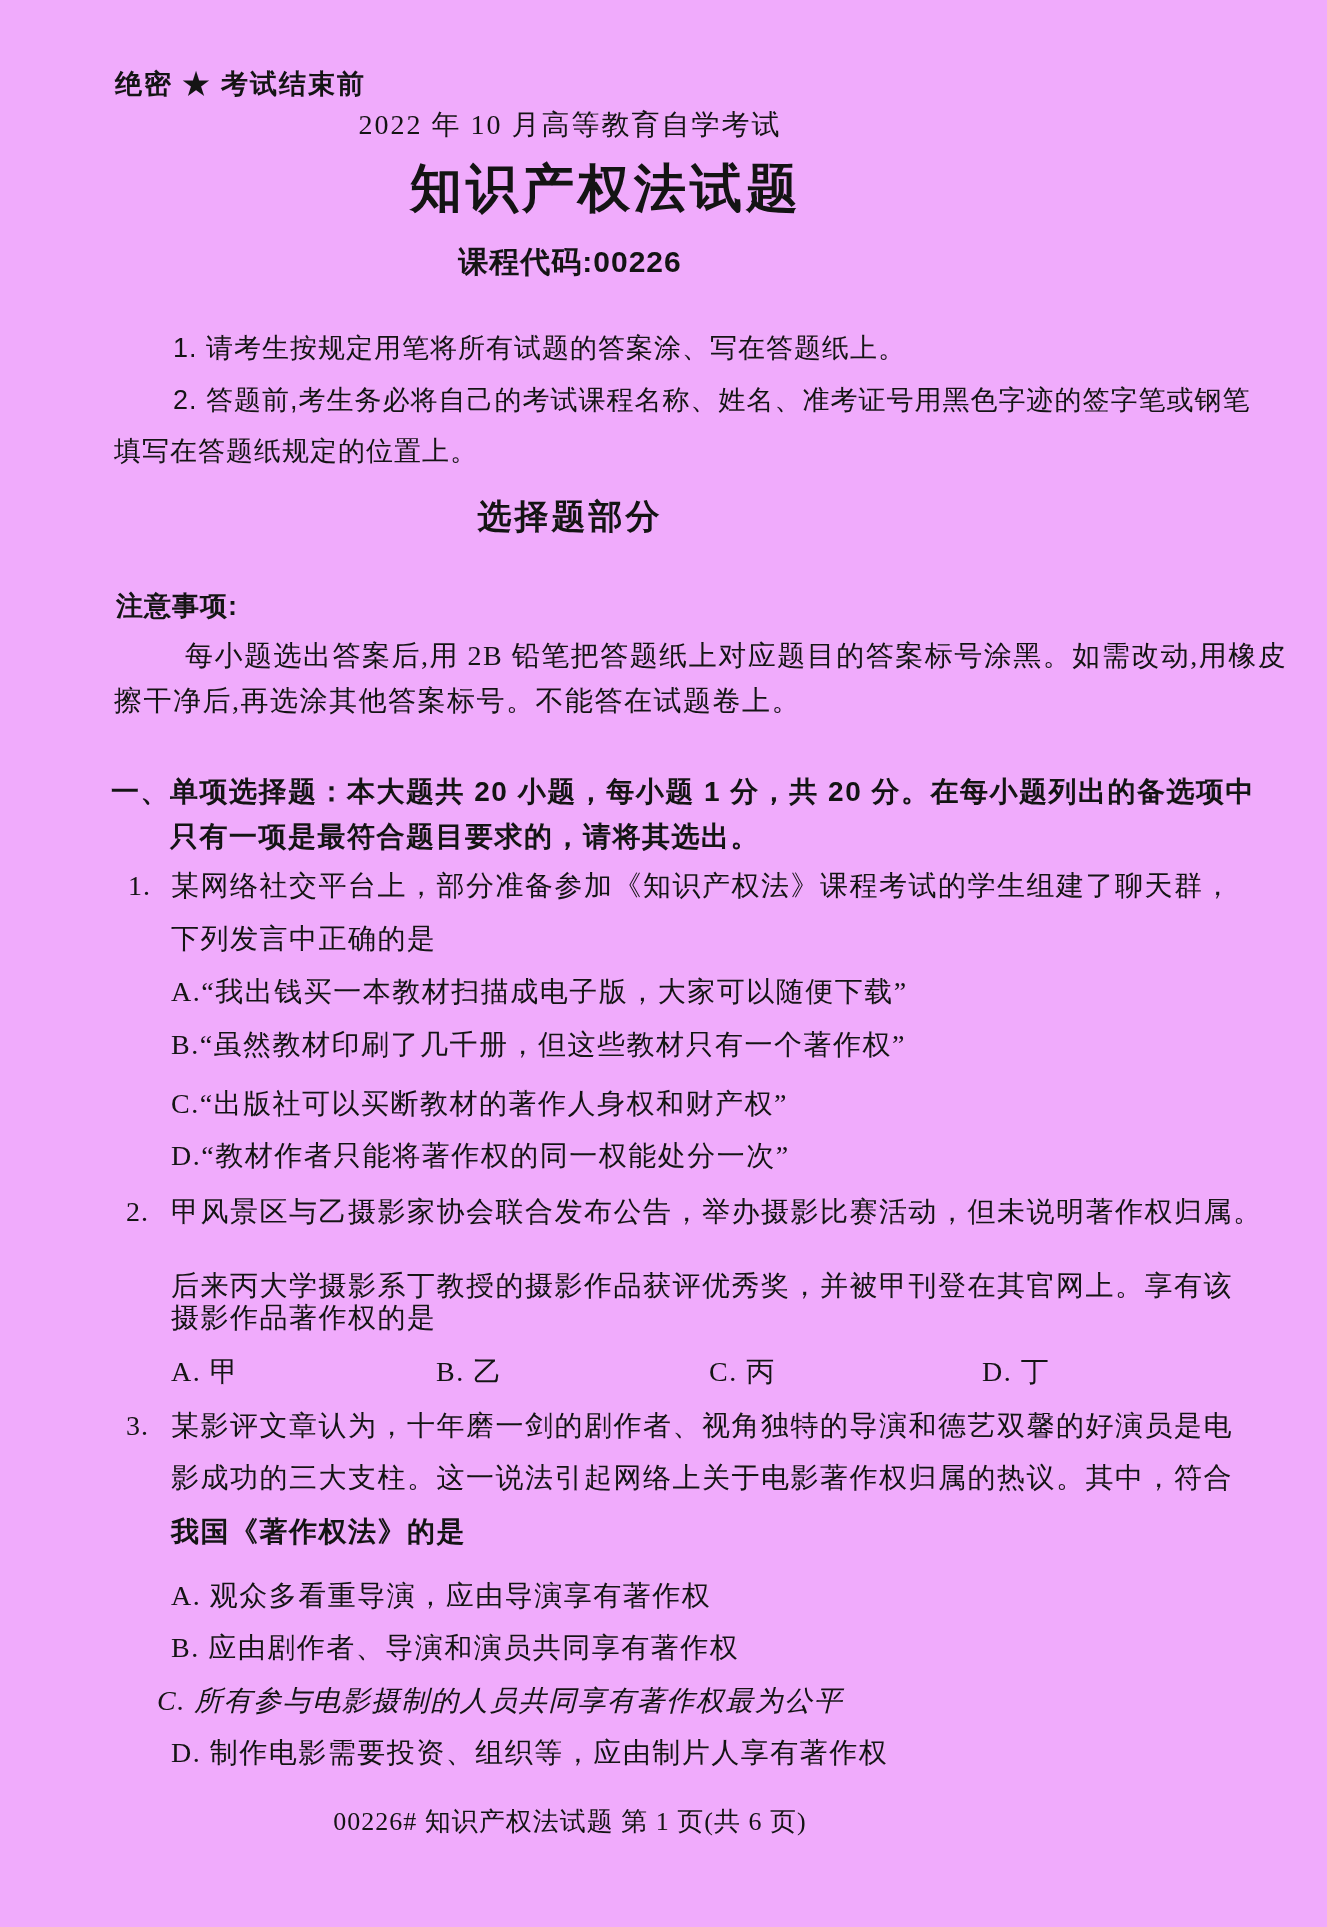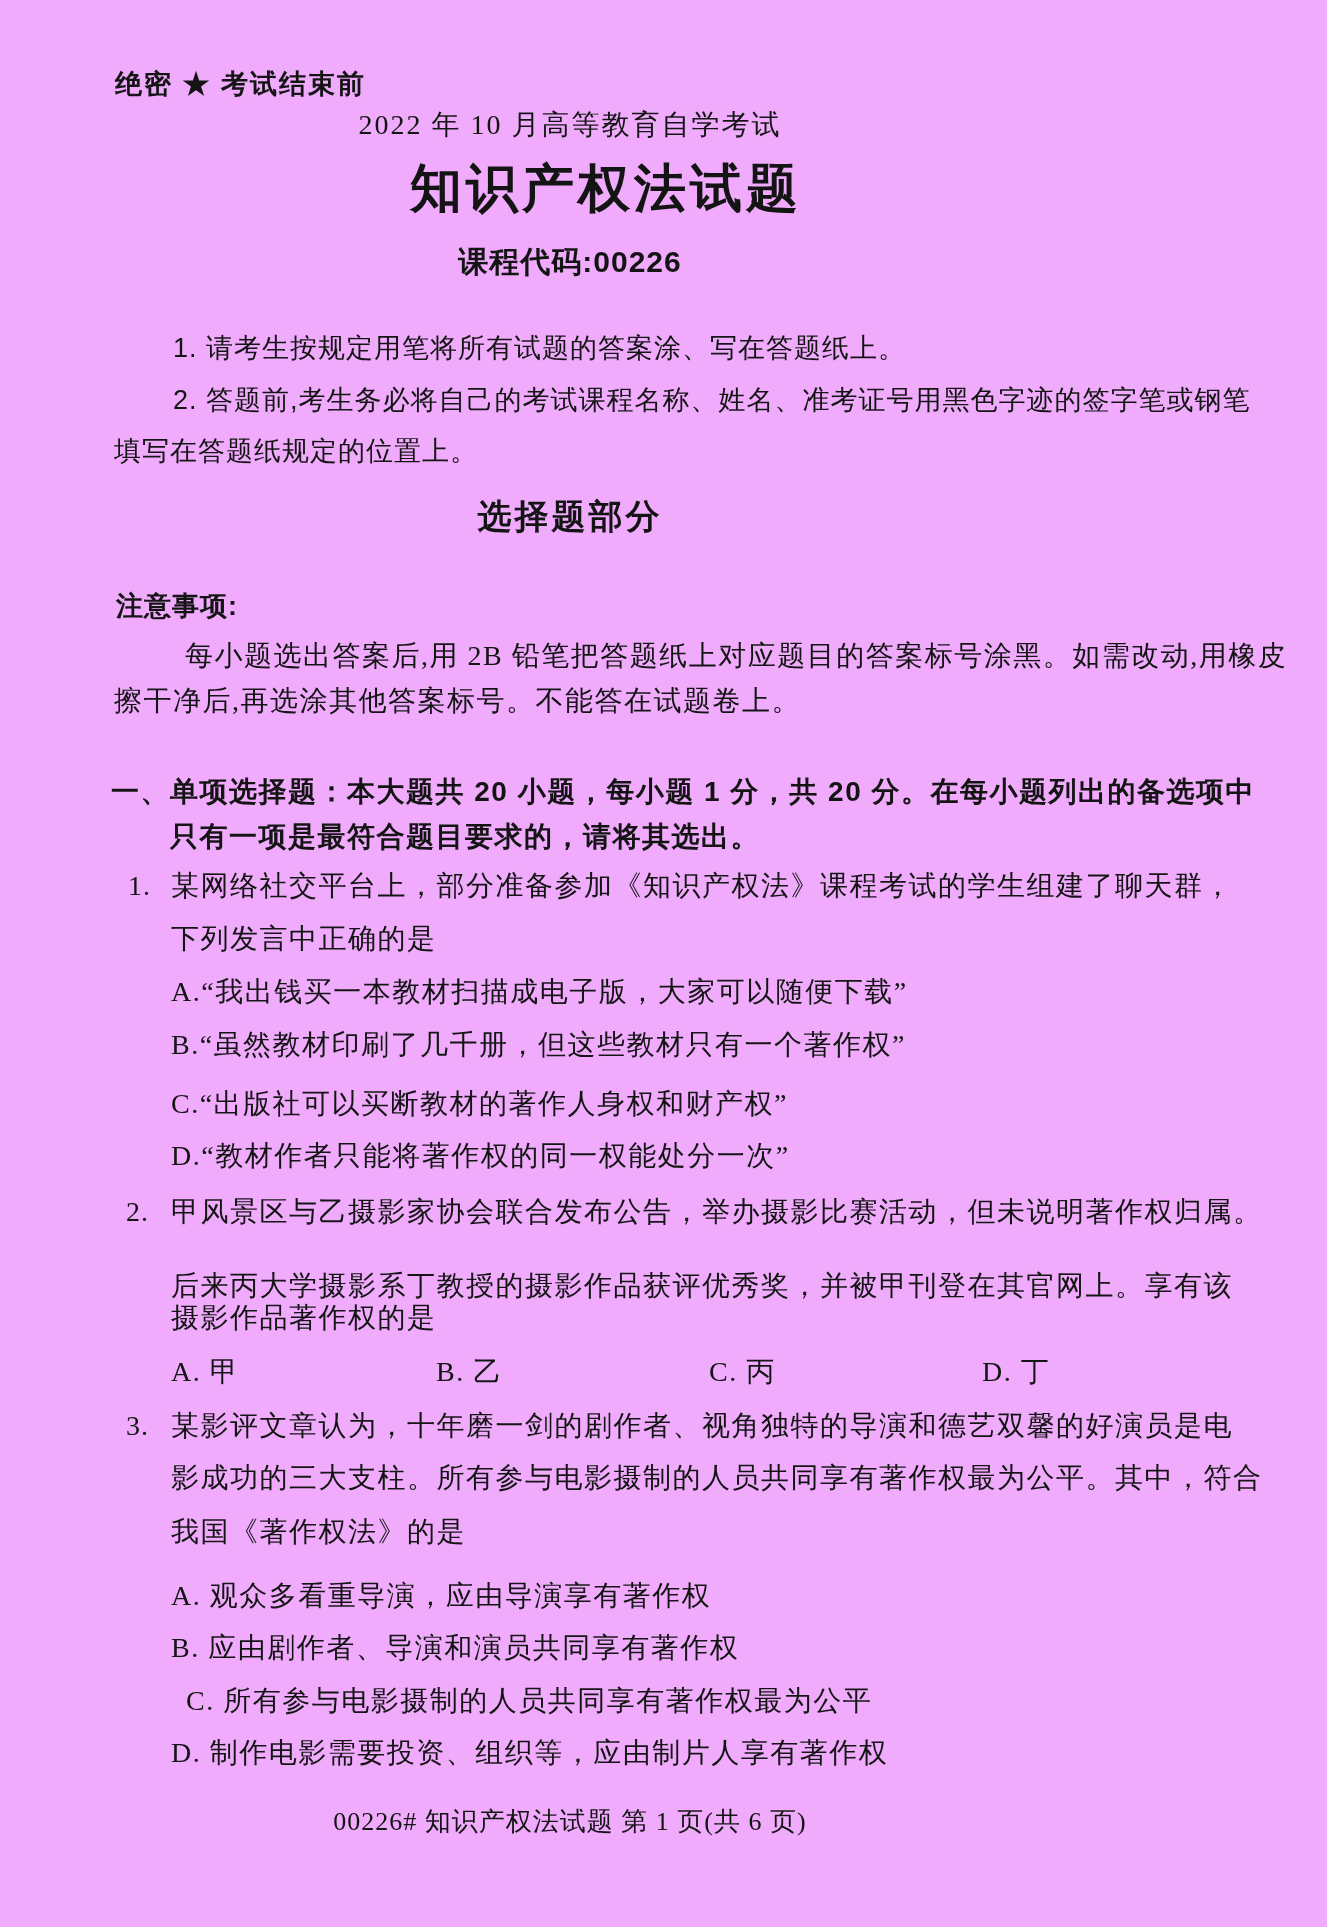--- a/index.html
+++ b/index.html
@@ -86,7 +86,7 @@
 
   <div class="ln serif qnum" style="top:1406px;left:126px;">3.</div>
   <div class="ln serif qtext" style="top:1406px;left:171px;">某影评文章认为，十年磨一剑的剧作者、视角独特的导演和德艺双馨的好演员是电</div>
-  <div class="ln serif qtext" style="top:1458px;left:171px;">影成功的三大支柱。所有参与电影摄制的人员共同享有著作权最为公平。其中，符合</div>
+  <div class="ln serif qtext" style="top:1458px;left:171px;">影成功的三大支柱。这一说法引起网络上关于电影著作权归属的热议。其中，符合</div>
   <div class="ln serif qtext" style="top:1512px;left:171px;">我国《著作权法》的是</div>
   <div class="ln serif qtext" style="top:1576px;left:171px;">A. 观众多看重导演，应由导演享有著作权</div>
   <div class="ln serif qtext" style="top:1628px;left:171px;">B. 应由剧作者、导演和演员共同享有著作权</div>

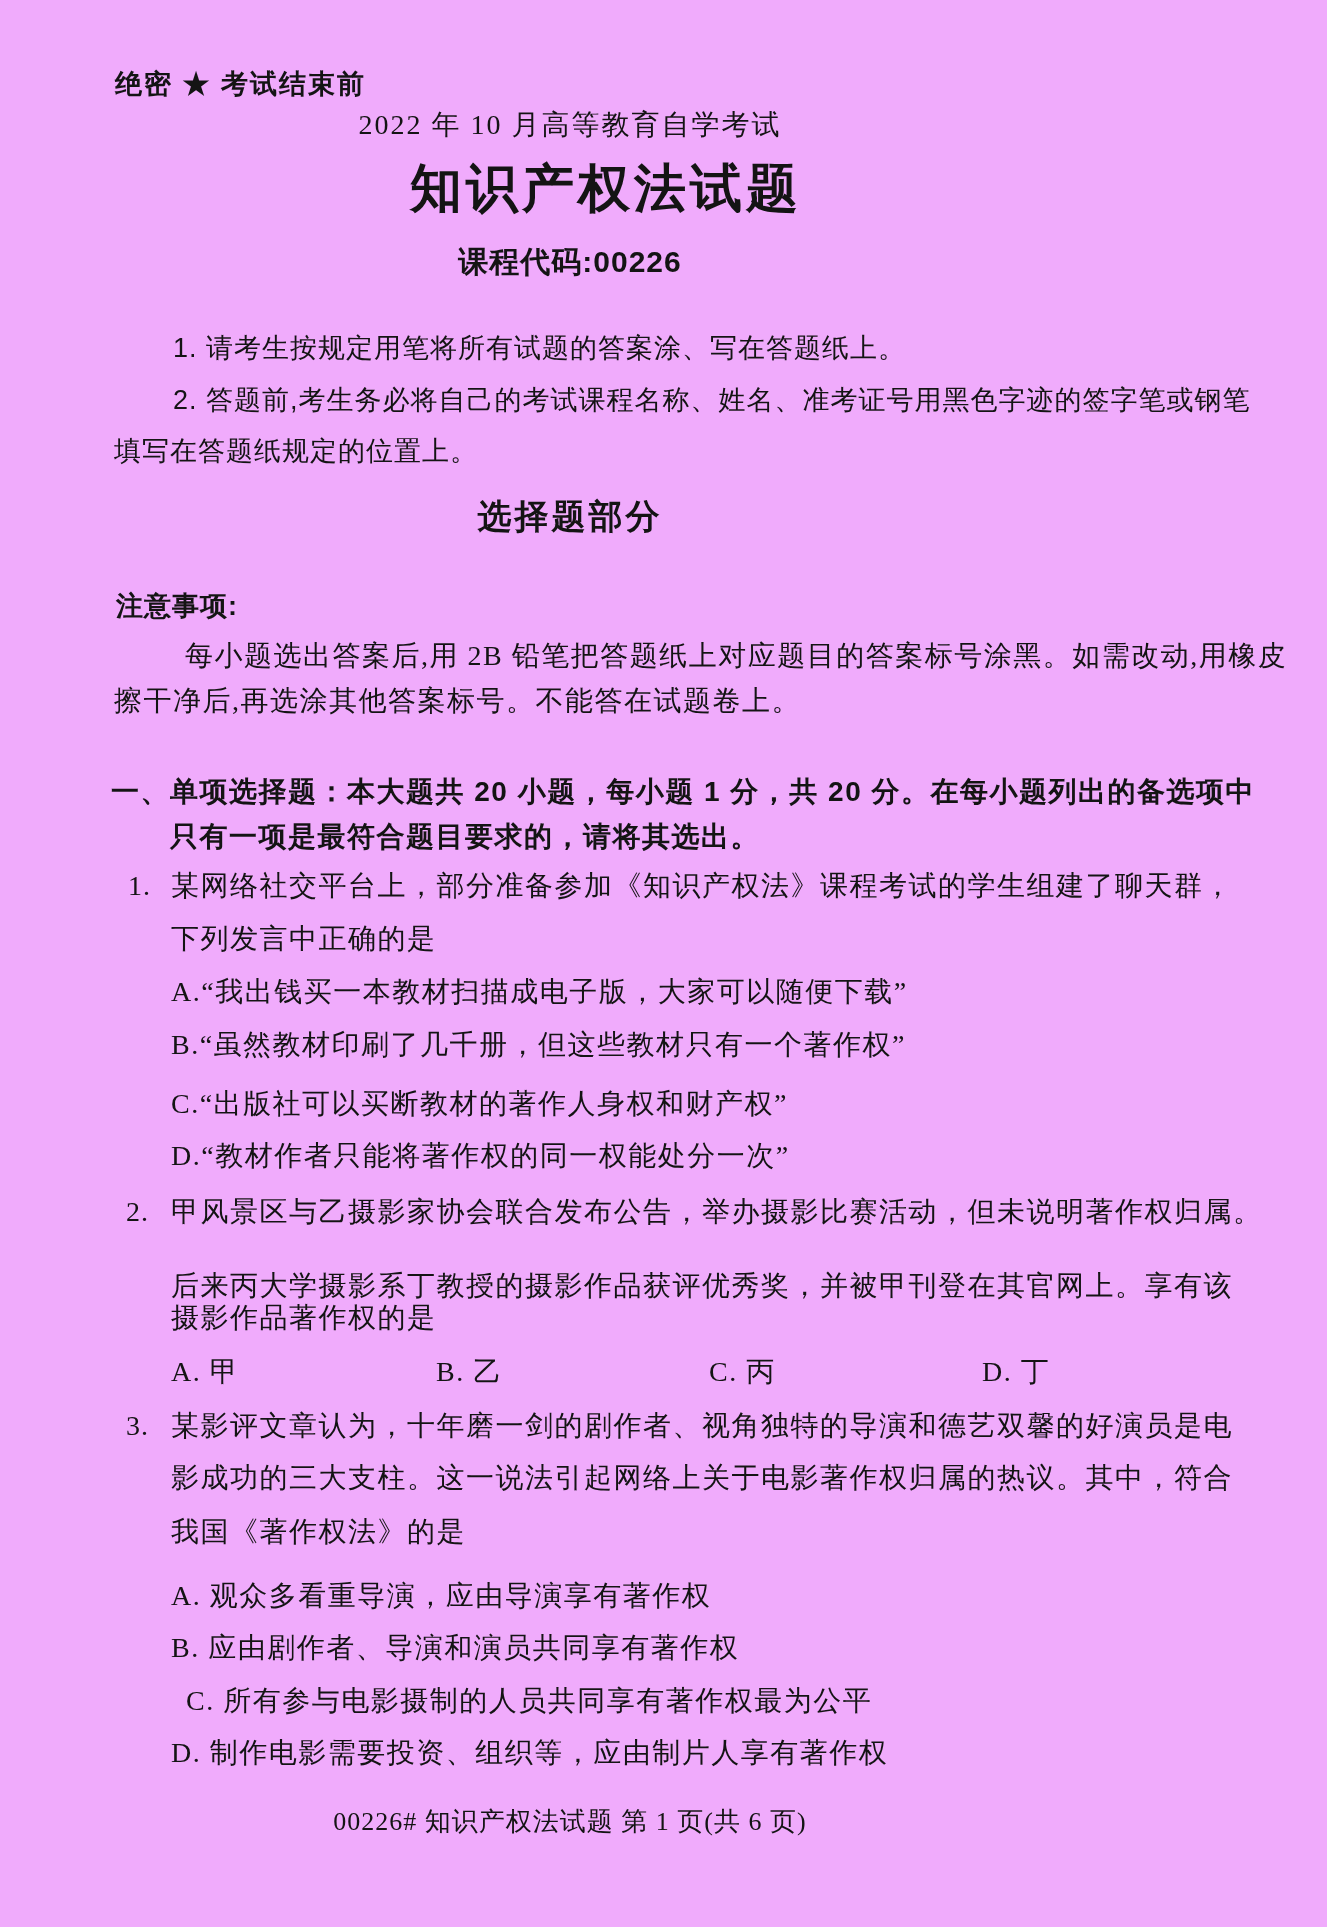--- a/index.html
+++ b/index.html
@@ -87,7 +87,7 @@
   <div class="ln serif qnum" style="top:1406px;left:126px;">3.</div>
   <div class="ln serif qtext" style="top:1406px;left:171px;">某影评文章认为，十年磨一剑的剧作者、视角独特的导演和德艺双馨的好演员是电</div>
   <div class="ln serif qtext" style="top:1458px;left:171px;">影成功的三大支柱。这一说法引起网络上关于电影著作权归属的热议。其中，符合</div>
-  <div class="ln serif qtext" style="top:1512px;left:171px;">我国《著作权法》的是</div>
+  <div class="ln serif qtext" style="top:1512px;left:171px;font-weight:bold;">我国《著作权法》的是</div>
   <div class="ln serif qtext" style="top:1576px;left:171px;">A. 观众多看重导演，应由导演享有著作权</div>
   <div class="ln serif qtext" style="top:1628px;left:171px;">B. 应由剧作者、导演和演员共同享有著作权</div>
   <div class="ln serif qtext" style="top:1681px;left:186px;">C. 所有参与电影摄制的人员共同享有著作权最为公平</div>

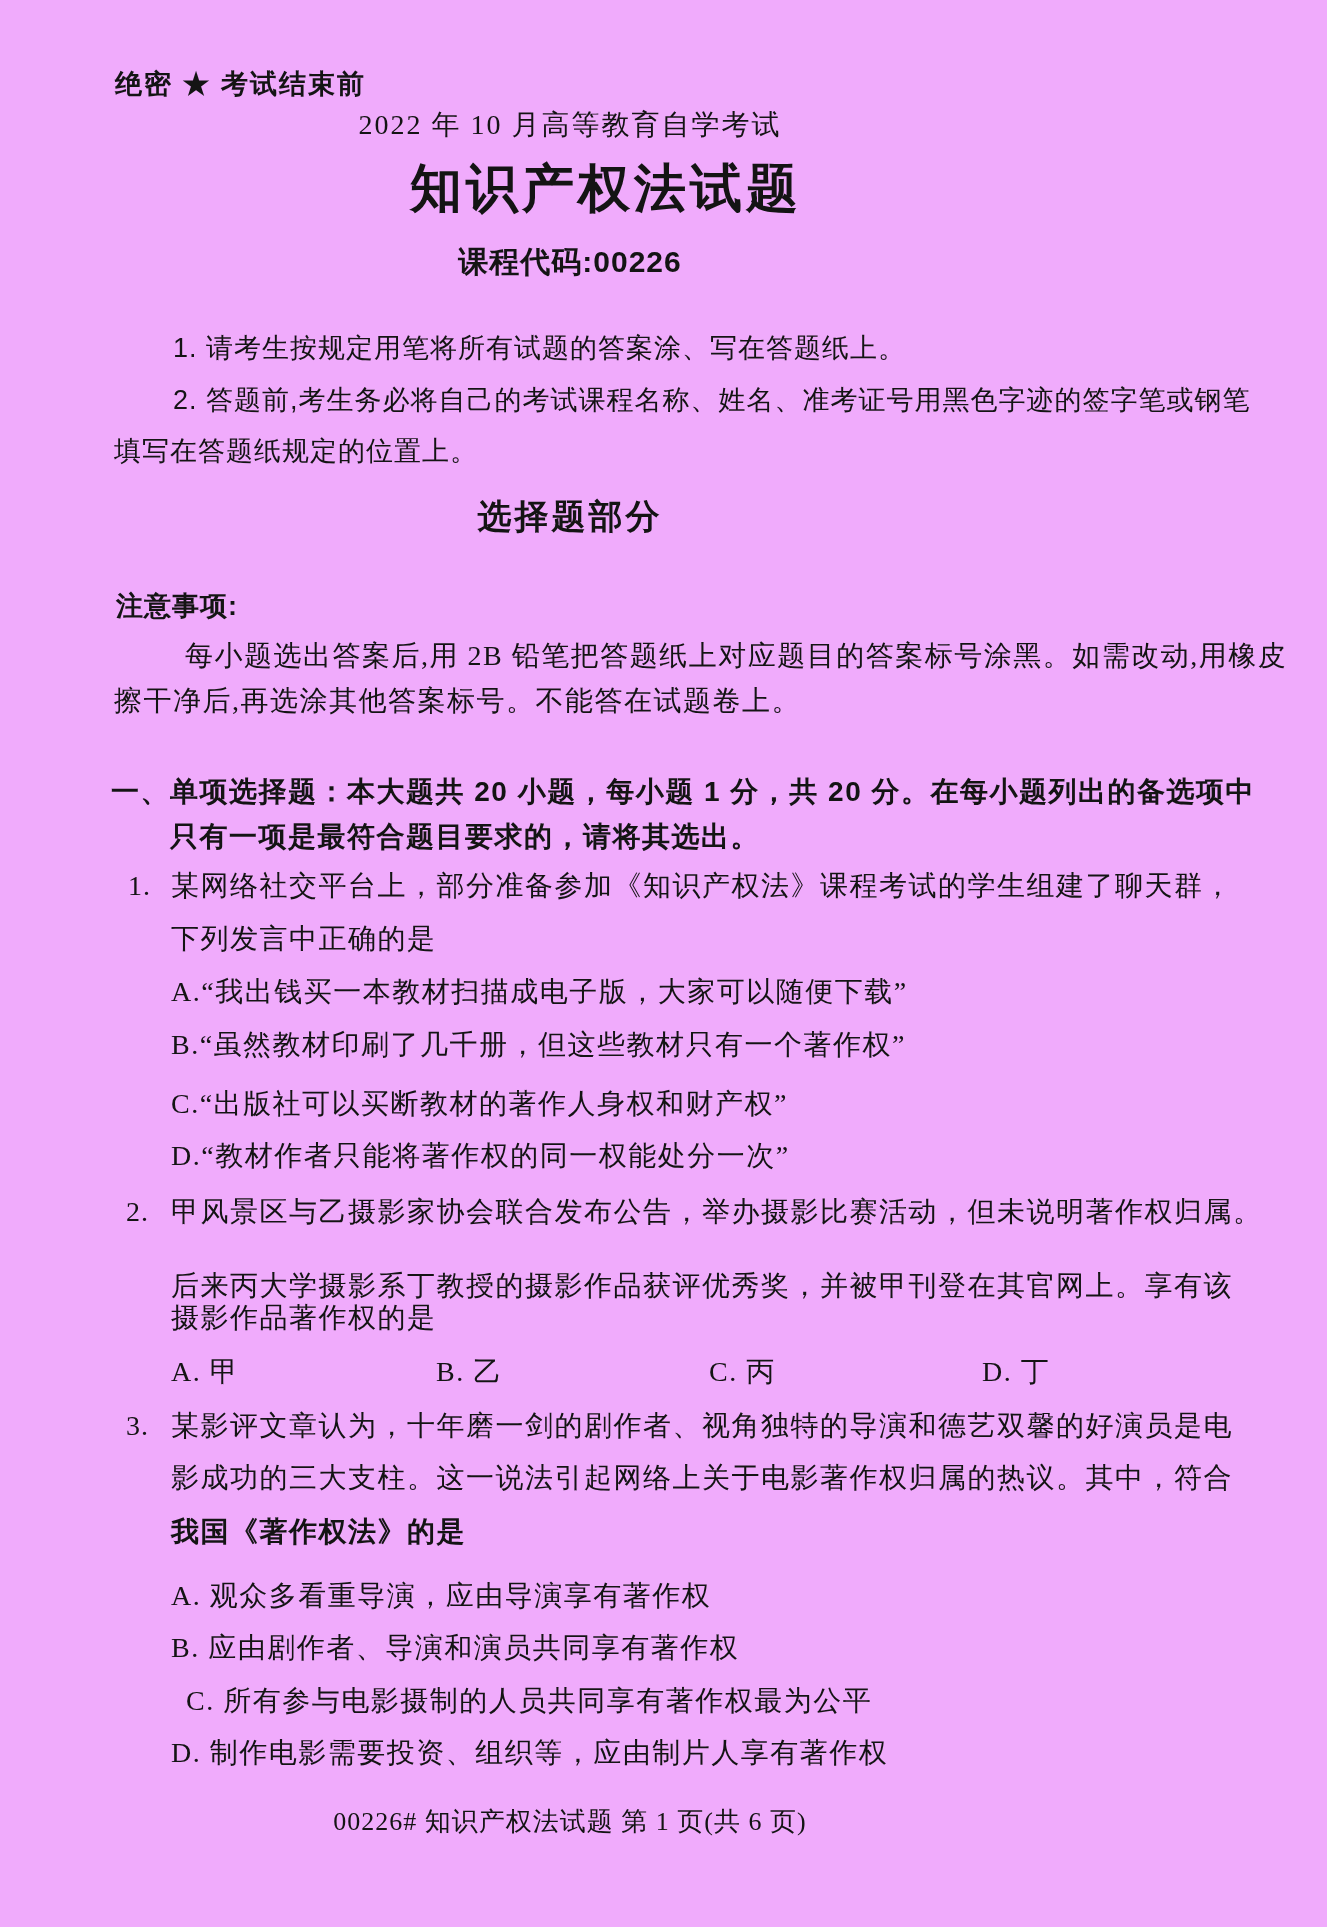--- a/index.html
+++ b/index.html
@@ -90,7 +90,7 @@
   <div class="ln serif qtext" style="top:1512px;left:171px;font-weight:bold;">我国《著作权法》的是</div>
   <div class="ln serif qtext" style="top:1576px;left:171px;">A. 观众多看重导演，应由导演享有著作权</div>
   <div class="ln serif qtext" style="top:1628px;left:171px;">B. 应由剧作者、导演和演员共同享有著作权</div>
-  <div class="ln serif qtext" style="top:1681px;left:186px;">C. 所有参与电影摄制的人员共同享有著作权最为公平</div>
+  <div class="ln serif qtext" style="top:1681px;left:157px;font-style:italic;">C. 所有参与电影摄制的人员共同享有著作权最为公平</div>
   <div class="ln serif qtext" style="top:1733px;left:171px;">D. 制作电影需要投资、组织等，应由制片人享有著作权</div>
 
   <div class="ln serif footer center" style="top:1802px;">00226# 知识产权法试题 第 1 页(共 6 页)</div>

